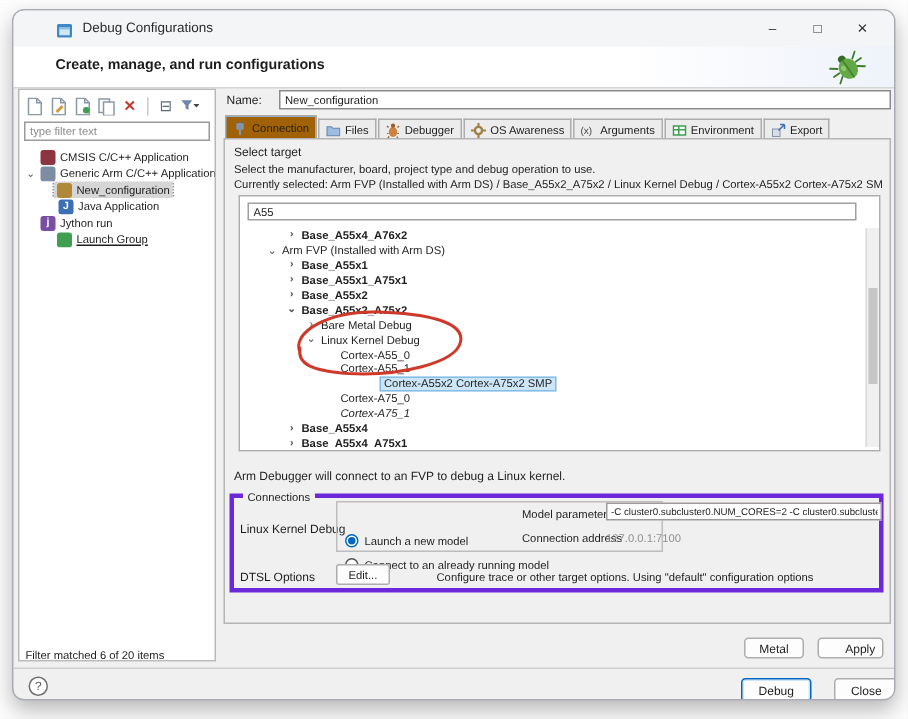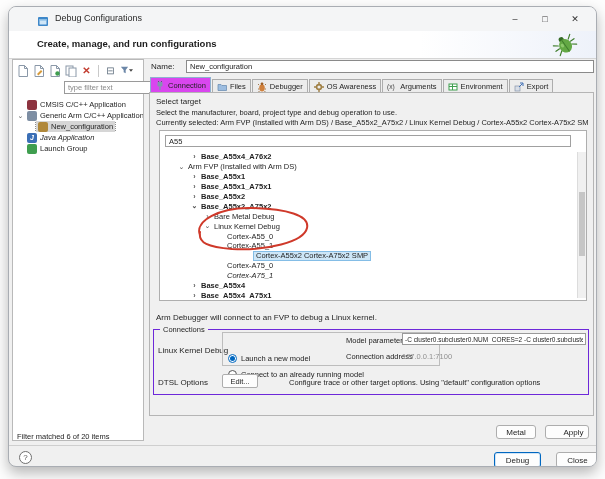--- a/index.html
+++ b/index.html
@@ -29,7 +29,7 @@
   .collapse-glyph { font-size:10px; color:#5b6b7b; }
   .sb-filter { position:absolute; left:3px; top:21px; width:124px; height:13px;
                border:1px solid #9a9a9a; font-size:7.5px; color:#8a8a8a; padding:0 3px;
-               font-family:"Liberation Sans",sans-serif; background:#fff;margin-left:48px; }
+               font-family:"Liberation Sans",sans-serif; background:#fff; }
   .sb-tree { position:absolute; left:0; top:39px; right:0; }
   .srow { height:11px; display:flex; align-items:center; white-space:nowrap; overflow:hidden;
           font-size:7.5px; color:#1e1e1e; }

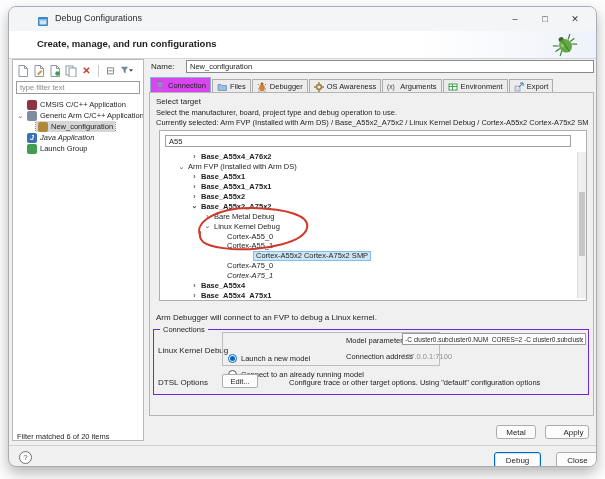--- a/index.html
+++ b/index.html
@@ -53,7 +53,7 @@
   .tab { height:14px; display:flex; align-items:center; gap:3px; padding:0 4px;
          border:1px solid #adadad; border-bottom:none; background:#ececec;
          font-size:7.5px; color:#1e1e1e; white-space:nowrap; margin-right:1px; }
-  .tab.active { height:16px; background:#d946ef; border-color:#8fb0cf; }
+  .tab.active { height:16px; background:#a16207; border-color:#8fb0cf; }
   .ticon { width:10px; height:10px; display:inline-flex; }
   .tabcontent { position:absolute; left:0; top:33px; width:445px; height:324px;
                 border:1px solid #b5b5b5; background:#f0f0f0; }

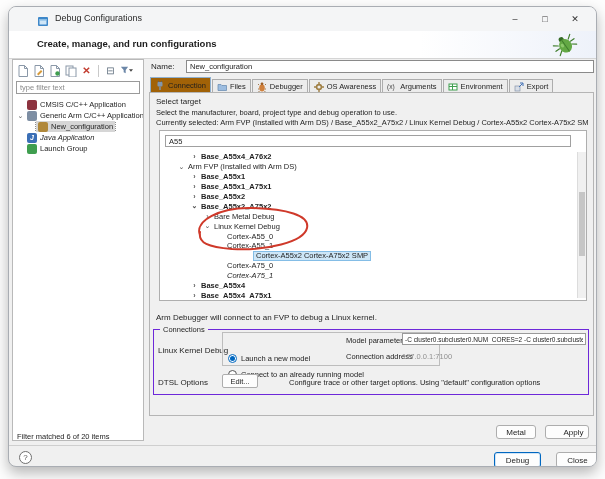--- a/index.html
+++ b/index.html
@@ -220,7 +220,7 @@
             <span class="lbl">New_configuration</span>
           </span>
         </div>
-        <div class="srow" style="padding-left: 3px; font-style: italic;">
+        <div class="srow" style="padding-left: 15px;">
           <span class="arr"></span>
           <span class="hl">
             <span class="sic java">J</span>

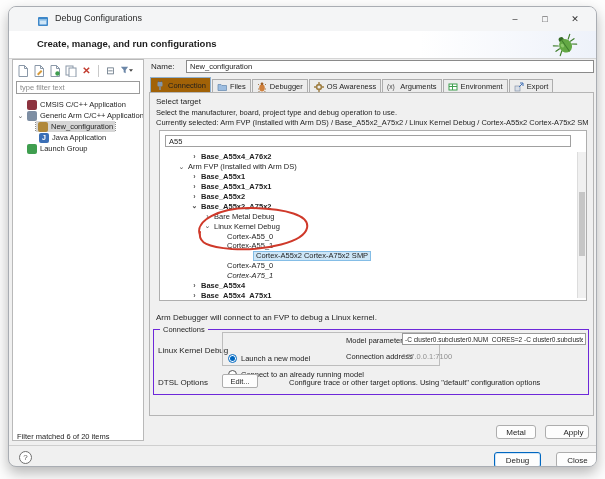--- a/index.html
+++ b/index.html
@@ -230,6 +230,13 @@
         <div class="srow" style="padding-left: 3px;">
           <span class="arr"></span>
           <span class="hl">
+            <span class="sic jython">j</span>
+            <span class="lbl">Jython run</span>
+          </span>
+        </div>
+        <div class="srow" style="padding-left: 3px;">
+          <span class="arr"></span>
+          <span class="hl">
             <span class="sic launch-group"></span>
             <span class="lbl">Launch Group</span>
           </span>

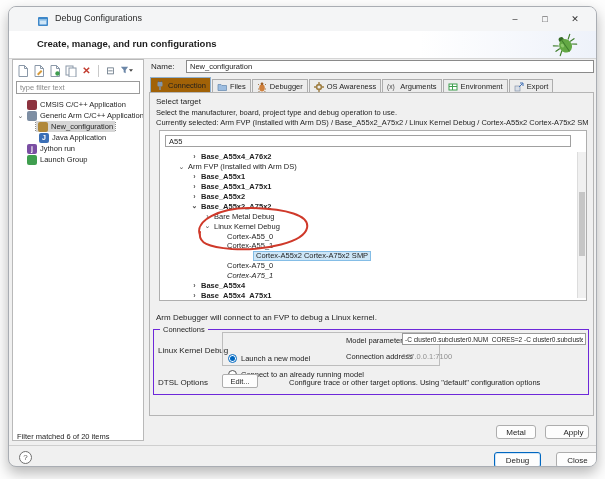--- a/index.html
+++ b/index.html
@@ -234,7 +234,7 @@
             <span class="lbl">Jython run</span>
           </span>
         </div>
-        <div class="srow" style="padding-left: 3px;">
+        <div class="srow" style="padding-left: 14px; text-decoration: underline;">
           <span class="arr"></span>
           <span class="hl">
             <span class="sic launch-group"></span>

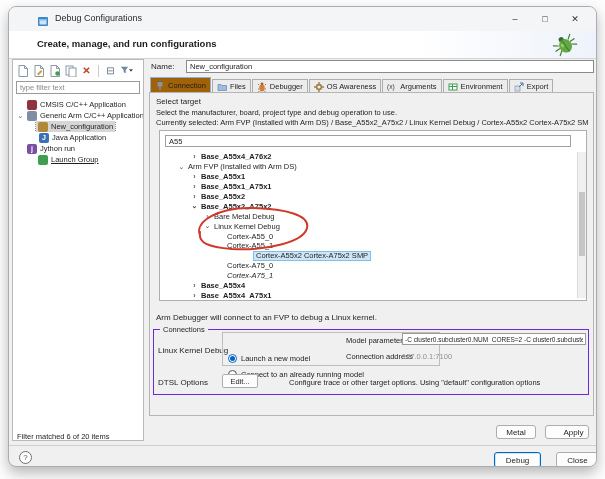--- a/index.html
+++ b/index.html
@@ -78,7 +78,7 @@
   .annotation { position:absolute; left:26px; top:70px; width:130px; height:54px; pointer-events:none; }
   .summary { position:absolute; left:6px; top:220px; font-size:8px; color:#1e1e1e; }
   .conn-fs { position:absolute; left:3px; top:236px; width:436px; height:66px;
-             border:1px solid #6d28d9; }
+             border:3px solid #6d28d9; }
   .conn-legend { position:absolute; left:6px; top:-5px; background:#f0f0f0; padding:0 3px;
                  font-size:7.5px; color:#1e1e1e; }
   .lkd-label { position:absolute; left:4px; top:16px; font-size:8px; color:#1e1e1e; }

